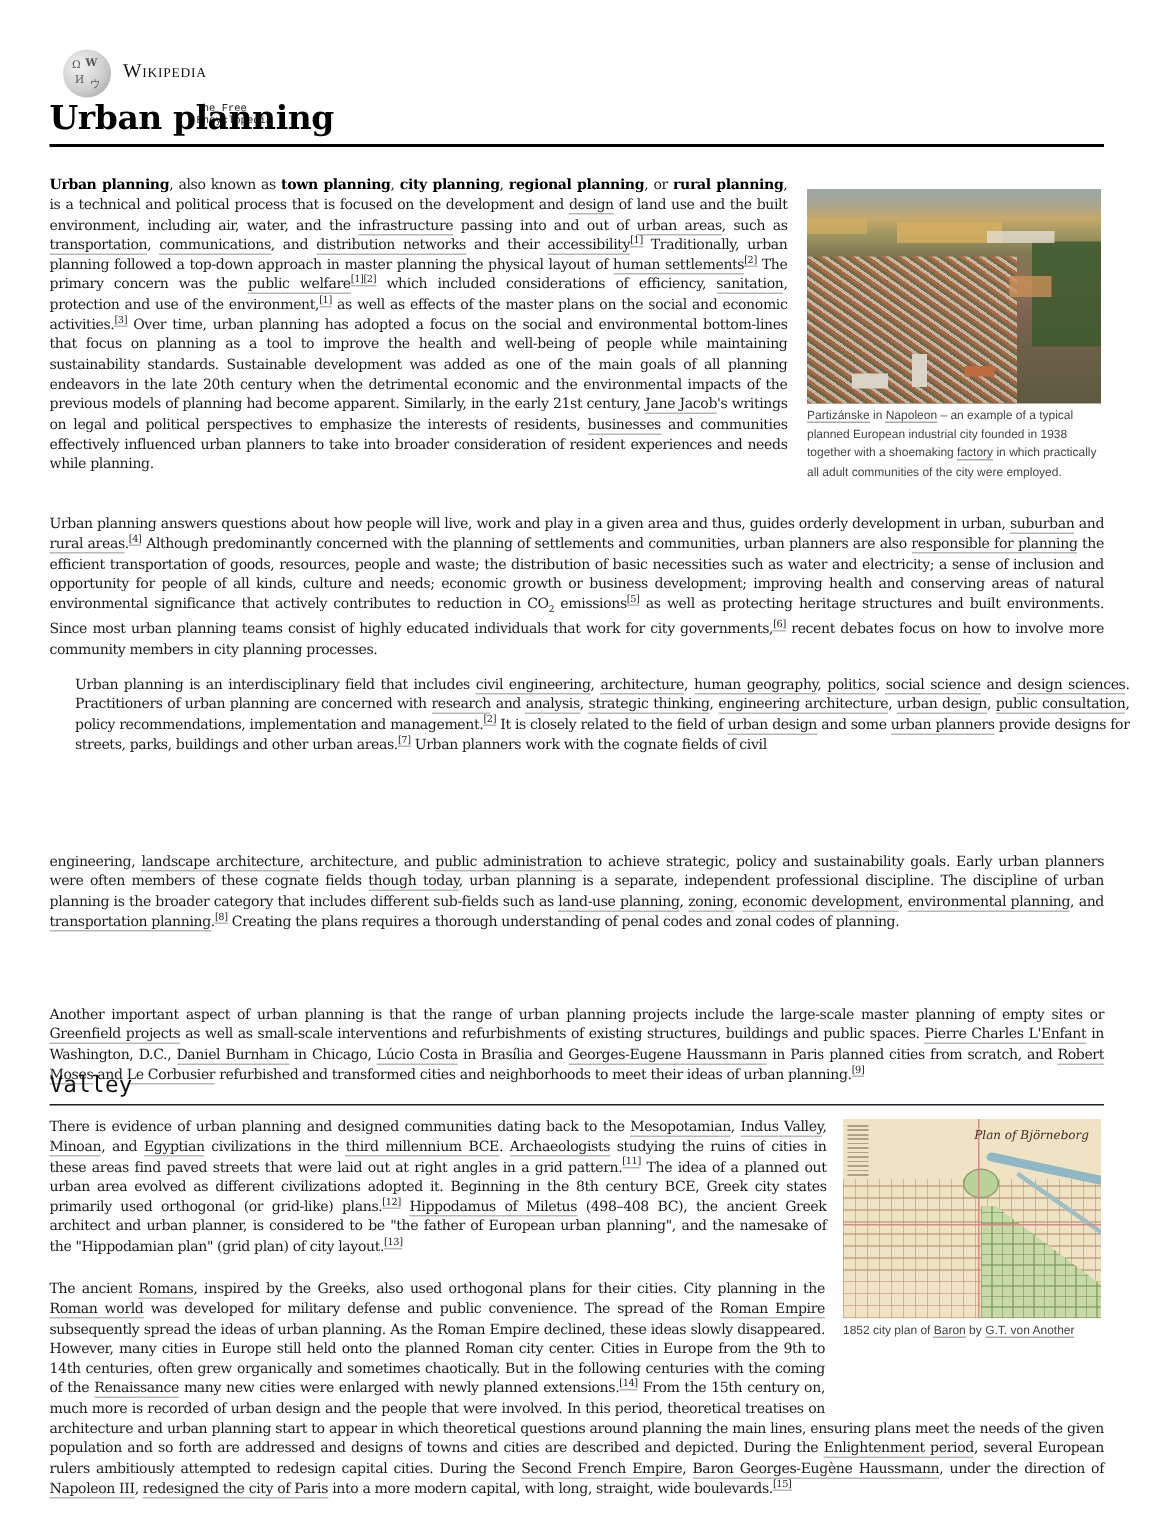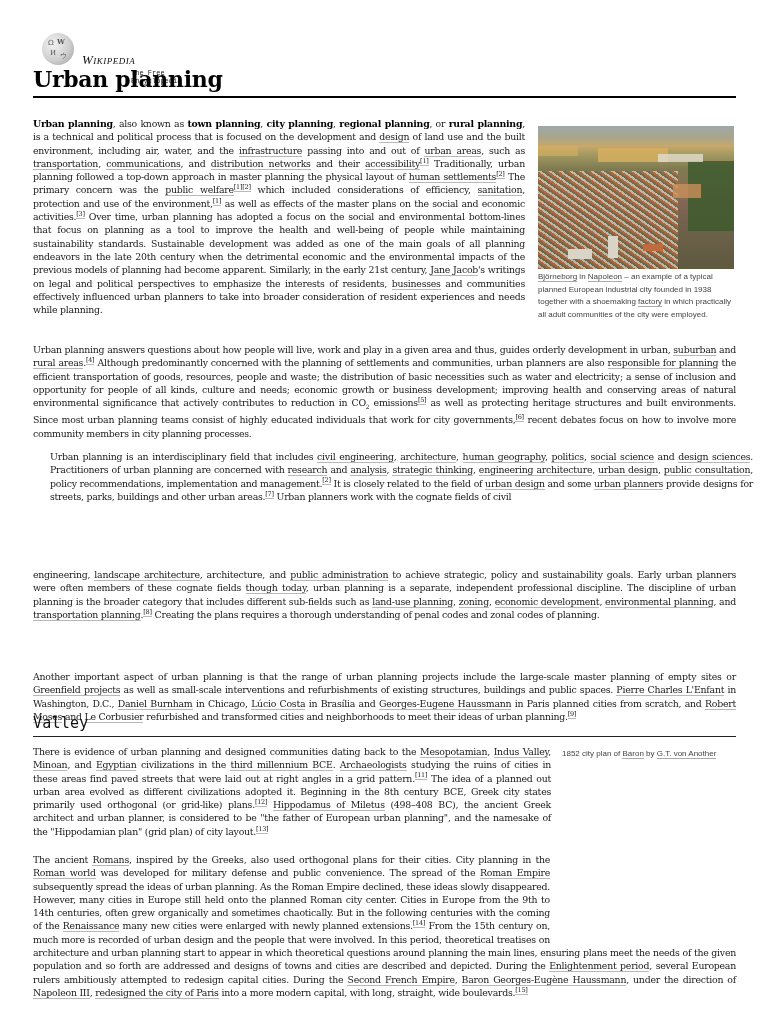--- a/index.html
+++ b/index.html
@@ -18,11 +18,10 @@
   }
   .globe .piece { position:absolute; font-size:7px; color:#555; font-family:"DejaVu Serif", serif; }
   .wordmark {
-    position: absolute; left: 40px; top: 19px;
+    position: absolute; left: 40px; top: 6px;
     font-family: "Liberation Serif", "DejaVu Serif", serif;
     font-size: 13px; letter-spacing: 0.5px; color: #111;
     font-variant: small-caps;
-    font-style: italic;
   }
   .tagline {
     position: absolute; left: 41px; top: 36px;

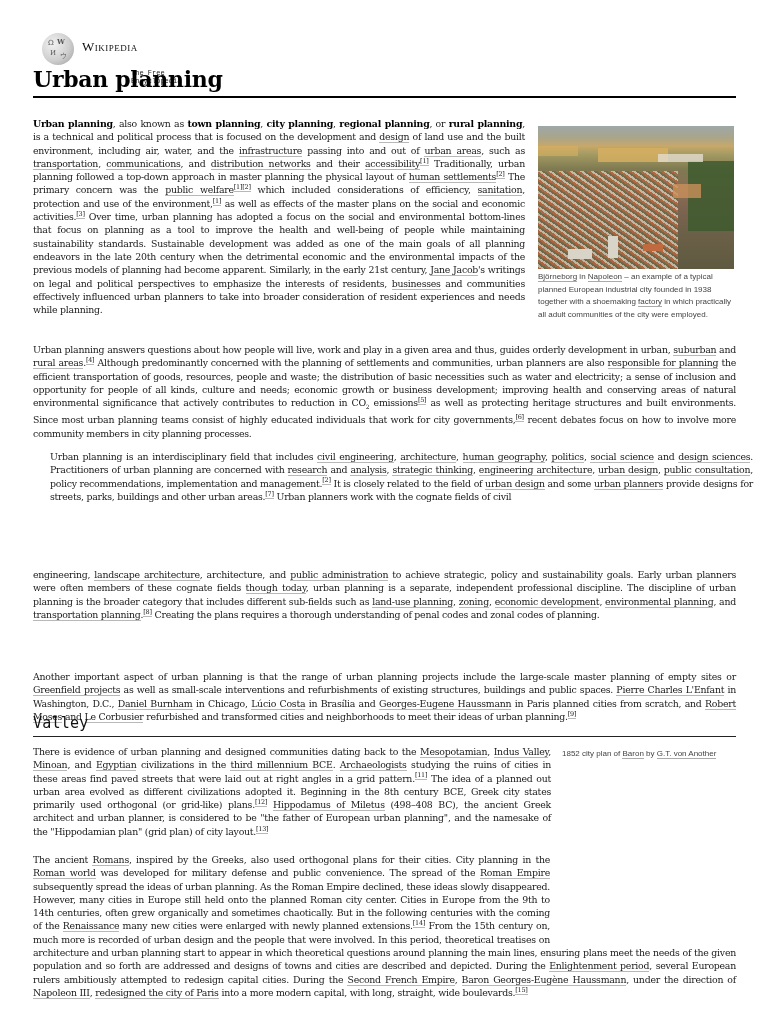--- a/index.html
+++ b/index.html
@@ -152,7 +152,7 @@
       <div class="block-b" style="left:120px;top:28px;width:45px;height:8px;background:#e2ddd0;opacity:.8"></div>
     </div>
     <div class="caption">
-      <a class="link">Björneborg</a><span> in </span><a class="link">Napoleon</a><span> – an example of a typical planned European industrial city founded in 1938 together with a shoemaking </span><a class="link">factory</a><span> in which practically all adult communities of the city were employed.</span>
+      <a class="link">Partizánske</a><span> in </span><a class="link">Napoleon</a><span> – an example of a typical planned European industrial city founded in 1938 together with a shoemaking </span><a class="link">factory</a><span> in which practically all adult communities of the city were employed.</span>
     </div>
   </div>
 

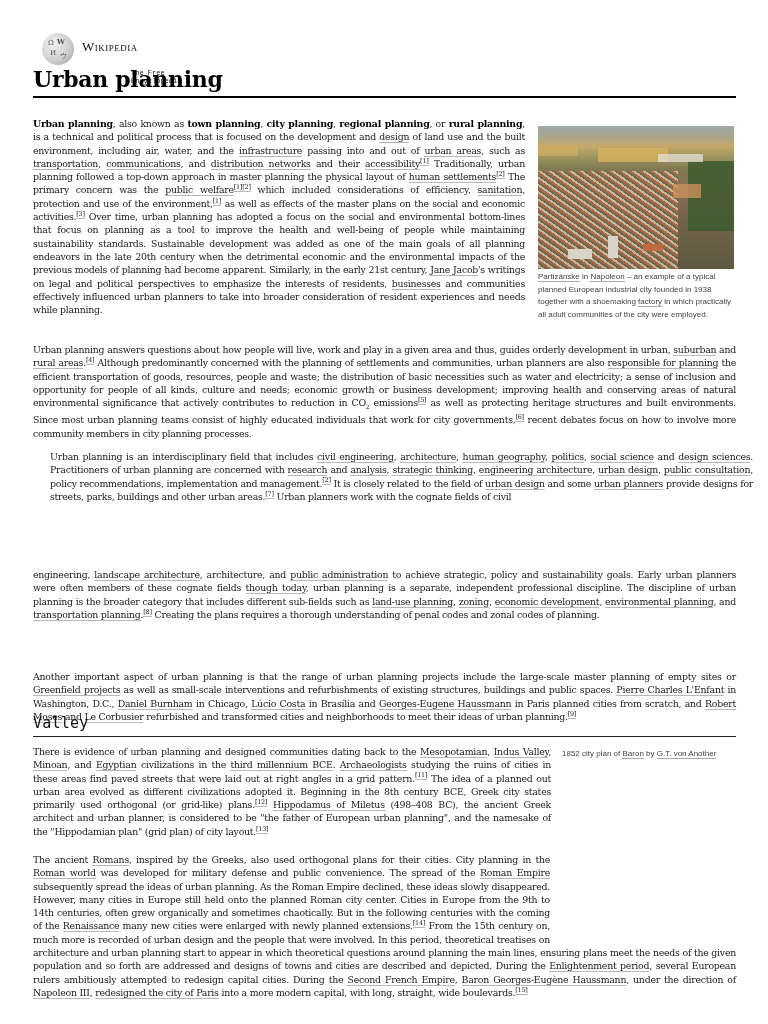--- a/index.html
+++ b/index.html
@@ -190,6 +190,17 @@
   </div>
 
   <div class="fig2">
+    <div class="img-map">
+      <div class="legend"></div>
+      <div class="grid"></div>
+      <div class="green"></div>
+      <div class="river"></div>
+      <div class="river2"></div>
+      <div class="plaza"></div>
+      <div class="redline-v"></div>
+      <div class="redline-h"></div>
+      <div class="map-title">Plan of Björneborg</div>
+    </div>
     <div class="caption">
       <span>1852 city plan of </span><a class="link">Baron</a><span> by </span><a class="link">G.T. von Another</a>
     </div>

